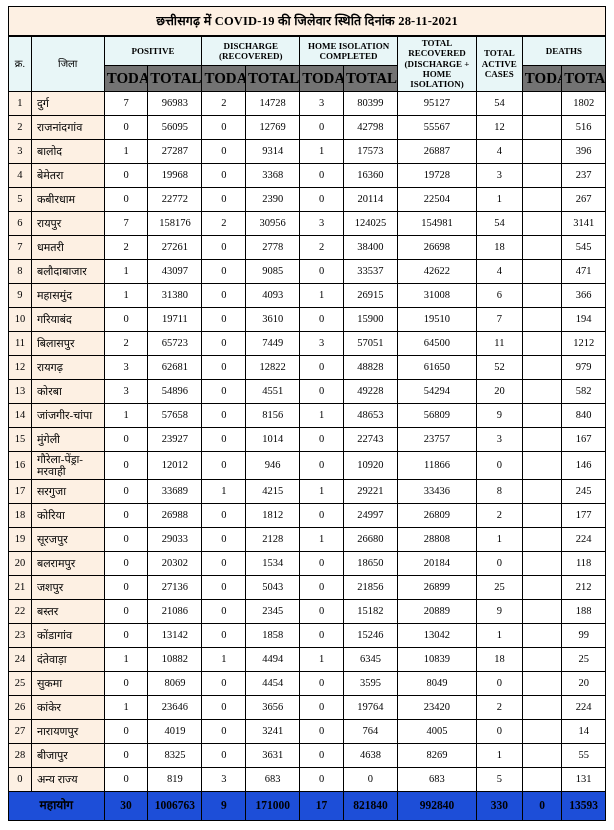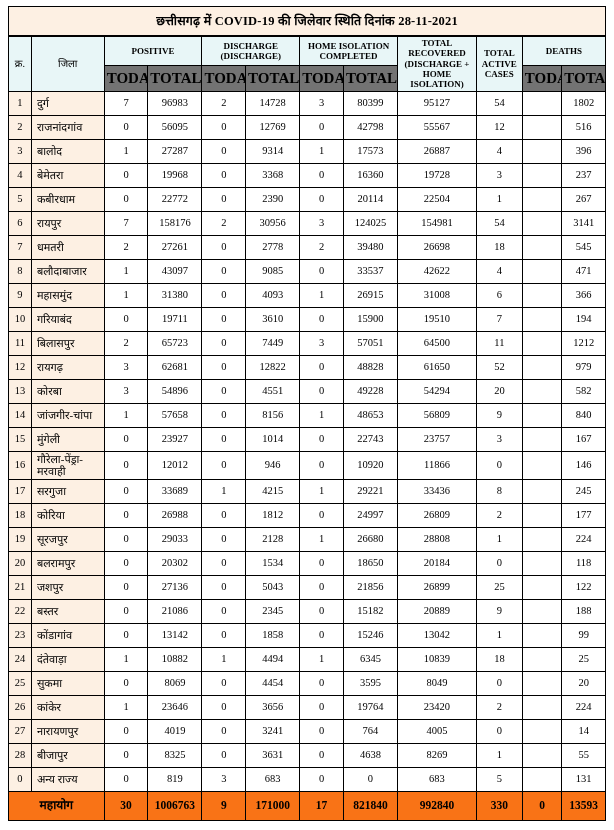--- a/index.html
+++ b/index.html
@@ -123,7 +123,7 @@
         <th colspan="2" class="tiny">POSITIVE</th>
         <th colspan="2" class="tiny">
           <span>DISCHARGE</span><br>
-          <span>(DISCHARGE)</span>
+          <span>(RECOVERED)</span>
         </th>
         <th colspan="2" class="tiny">
           <span>HOME ISOLATION</span><br>

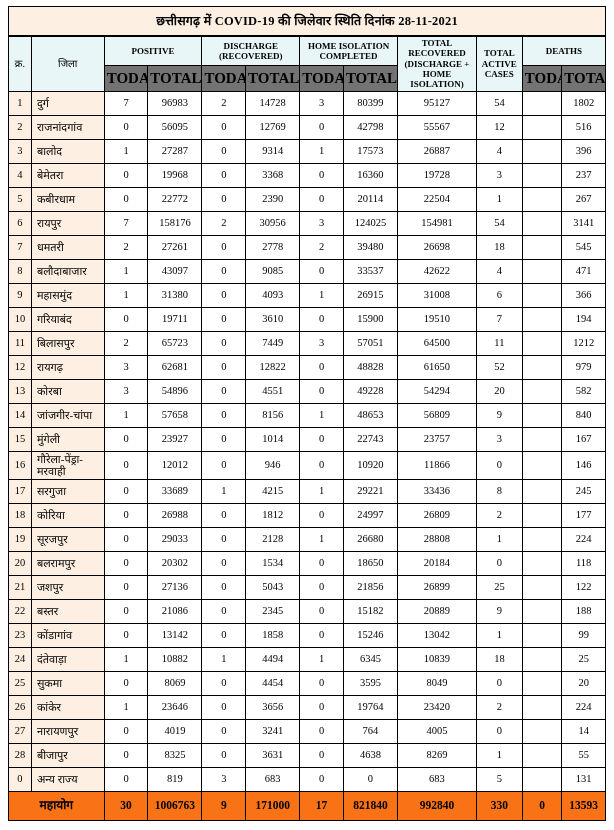--- a/index.html
+++ b/index.html
@@ -240,7 +240,7 @@
           <td class="num">0</td>
           <td class="num">2778</td>
           <td class="num">2</td>
-          <td class="num">39480</td>
+          <td class="num">38400</td>
           <td class="num">26698</td>
           <td class="num">18</td>
           <td class="num"></td>

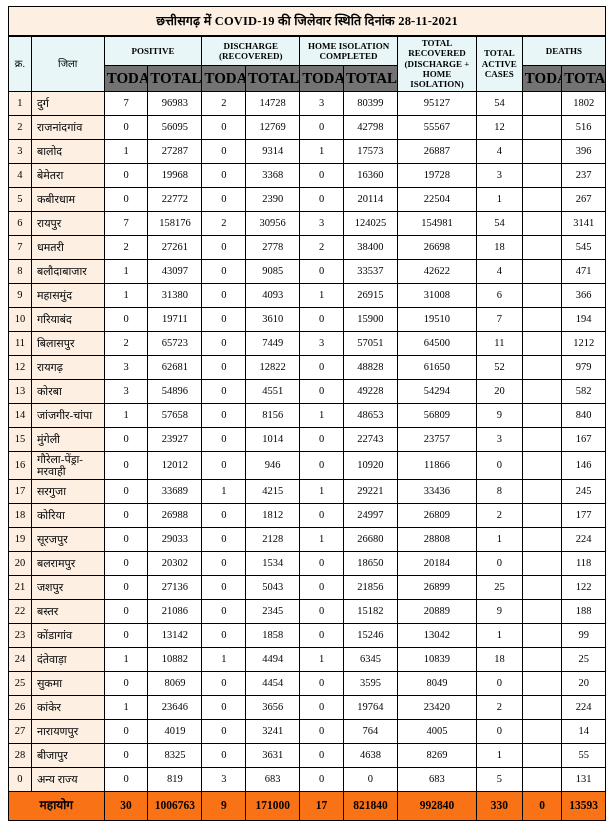--- a/index.html
+++ b/index.html
@@ -440,7 +440,7 @@
           <td class="num">26899</td>
           <td class="num">25</td>
           <td class="num"></td>
-          <td class="num">122</td>
+          <td class="num">212</td>
         </tr>
         <tr>
           <td class="sr">22</td>

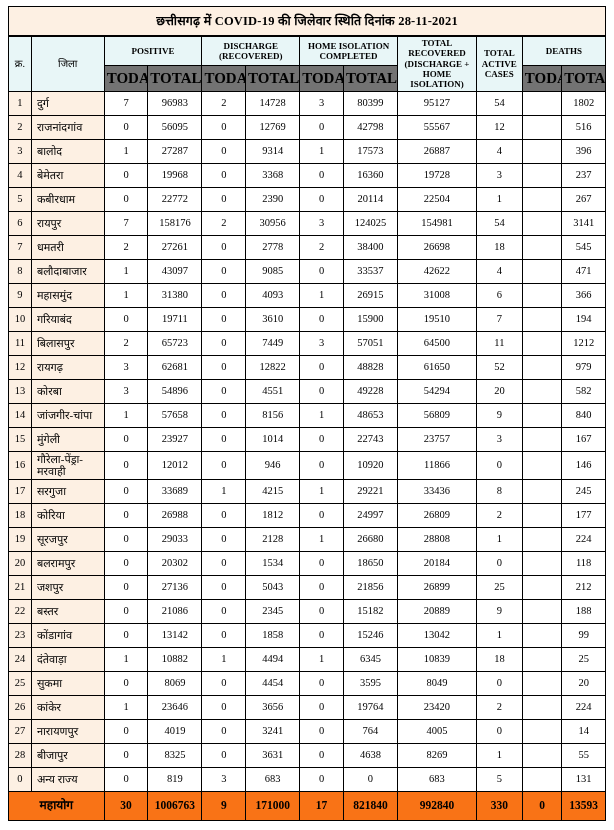--- a/index.html
+++ b/index.html
@@ -84,7 +84,7 @@
     font-size: 10.5px;
   }
   tfoot td {
-    background: #f97316;
+    background: #1d4ed8;
     font-weight: bold;
     font-size: 11.5px;
     height: 26px;

